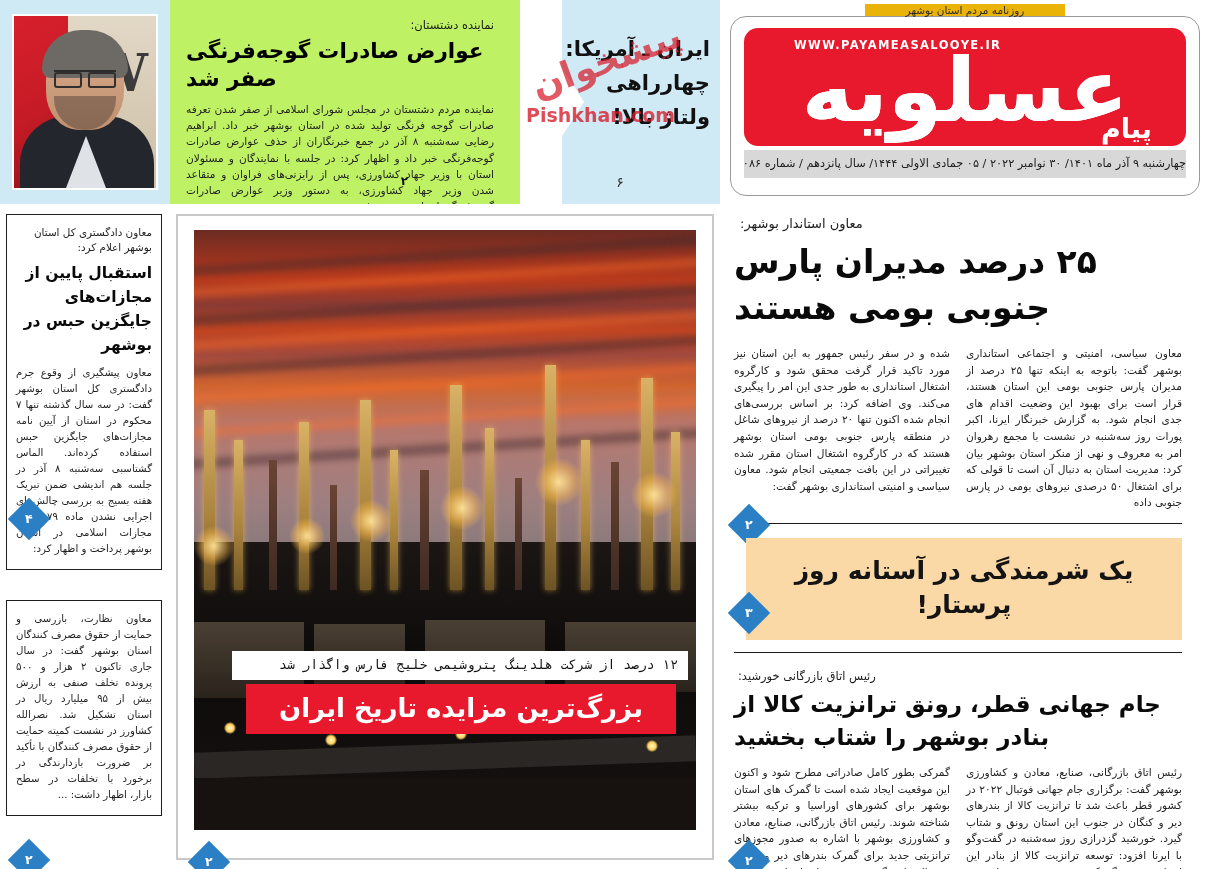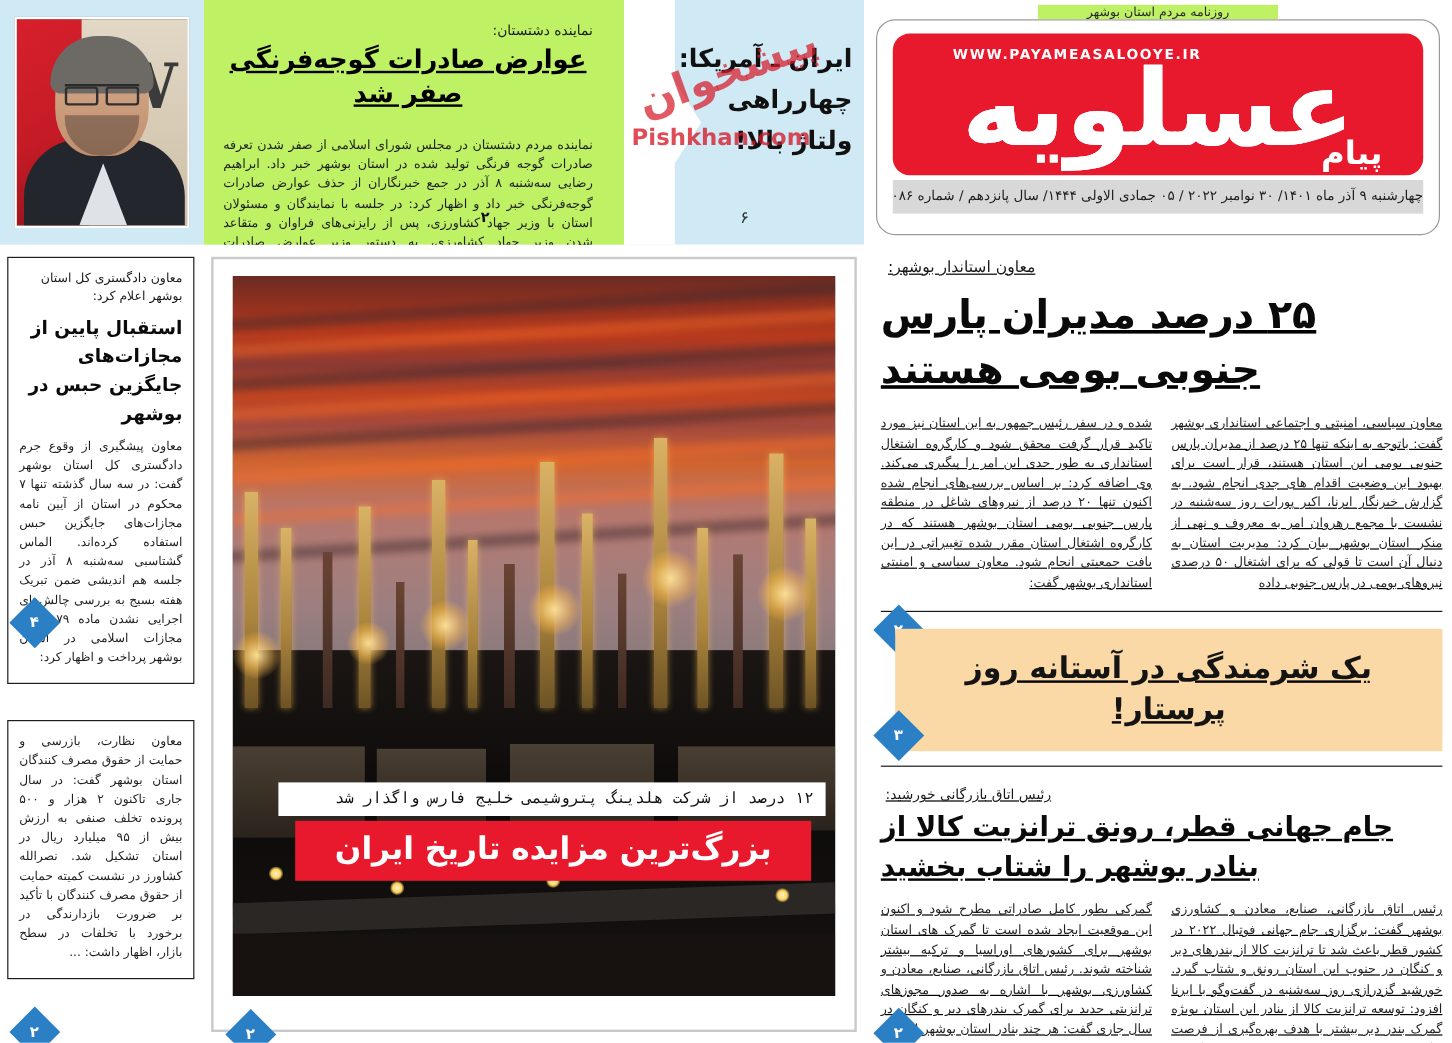--- a/index.html
+++ b/index.html
@@ -53,7 +53,7 @@
     color: #2b2b2b;
     letter-spacing: 1.6px;
     z-index: 4;
-    background: #bef264;
+    background: #eab308;
     width: 200px;
     margin: 0 auto;
   }

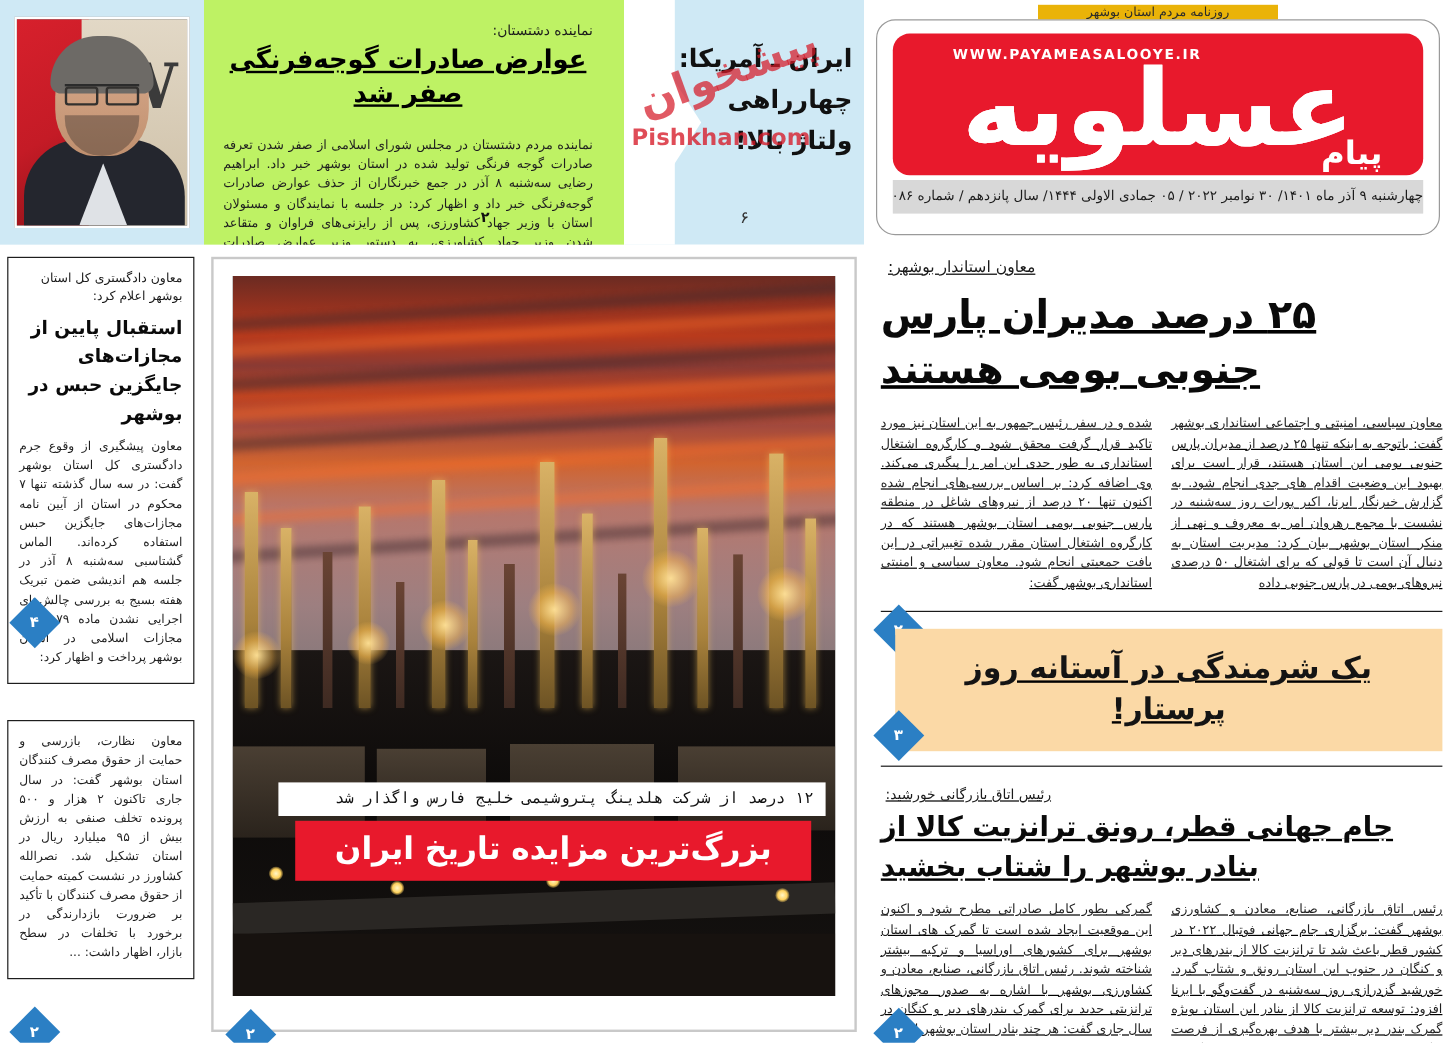--- a/index.html
+++ b/index.html
@@ -194,10 +194,9 @@
     font-size: 21.5px;
     font-weight: bold;
     color: #000;
-    text-align: center;
+    text-align: left;
     line-height: 28px;
-    margin-bottom: 20px;
-    text-decoration: underline;
+    margin-bottom: 8px;
   }
   .top-article .body {
     font-size: 10.6px;

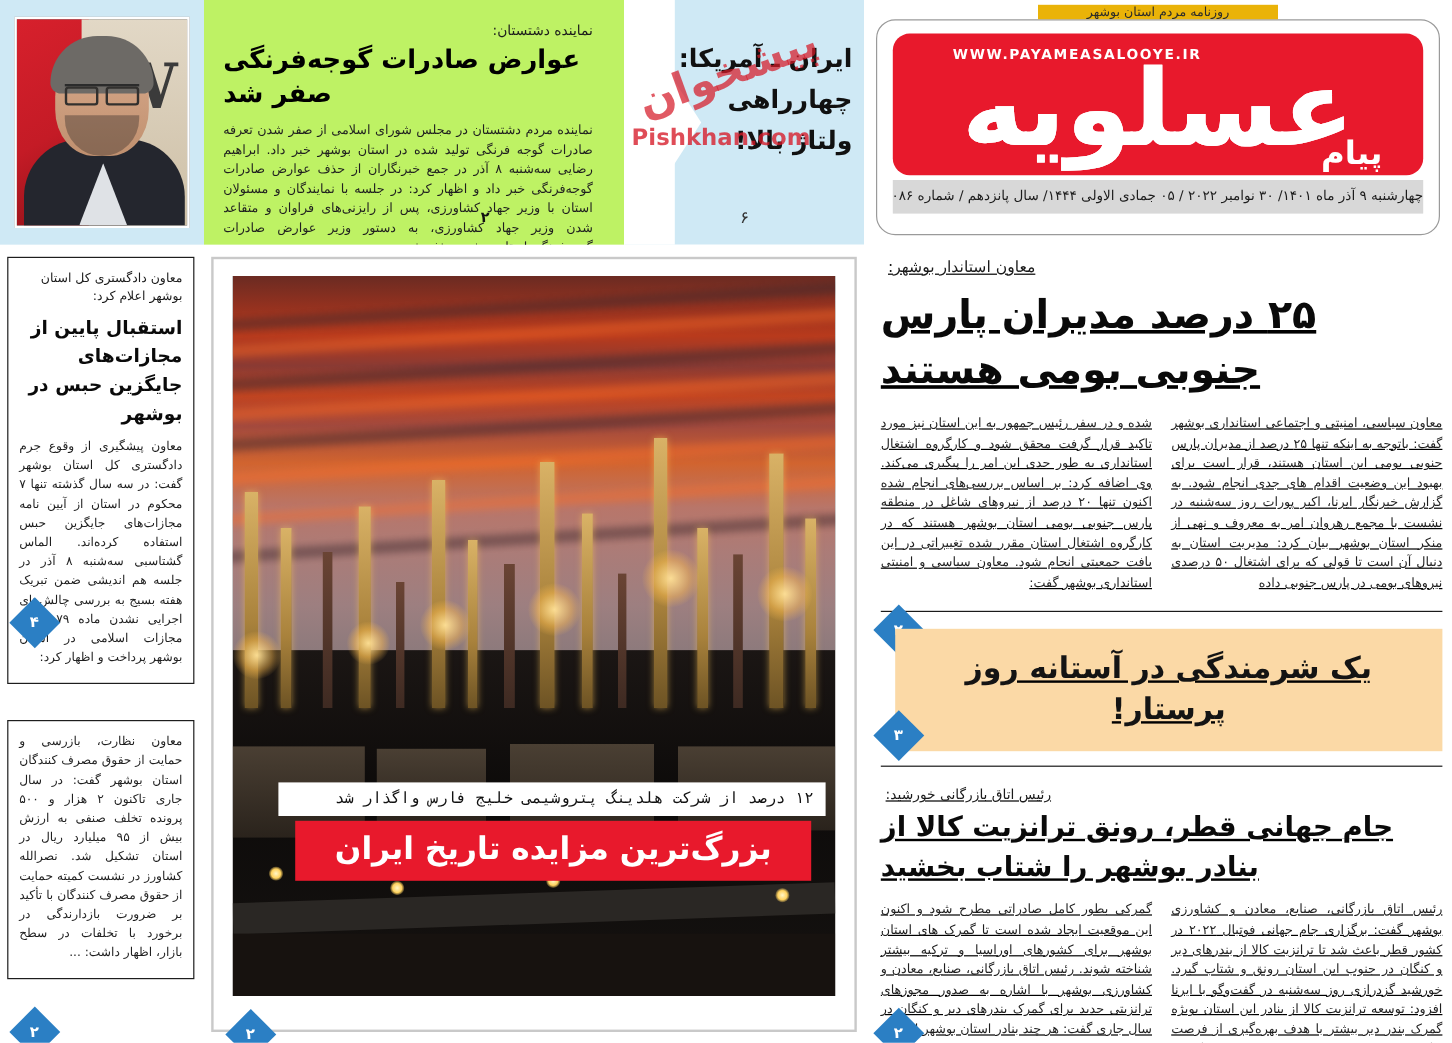--- a/index.html
+++ b/index.html
@@ -311,10 +311,9 @@
   
   .col-left {
     width: 490px;
-    padding: 6px 8px 6px 14px;
+    padding: 6px 28px 6px 14px;
     direction: rtl;
     position: relative;
-    text-decoration: underline;
   }
   .lead-kicker {
     font-size: 13px;

